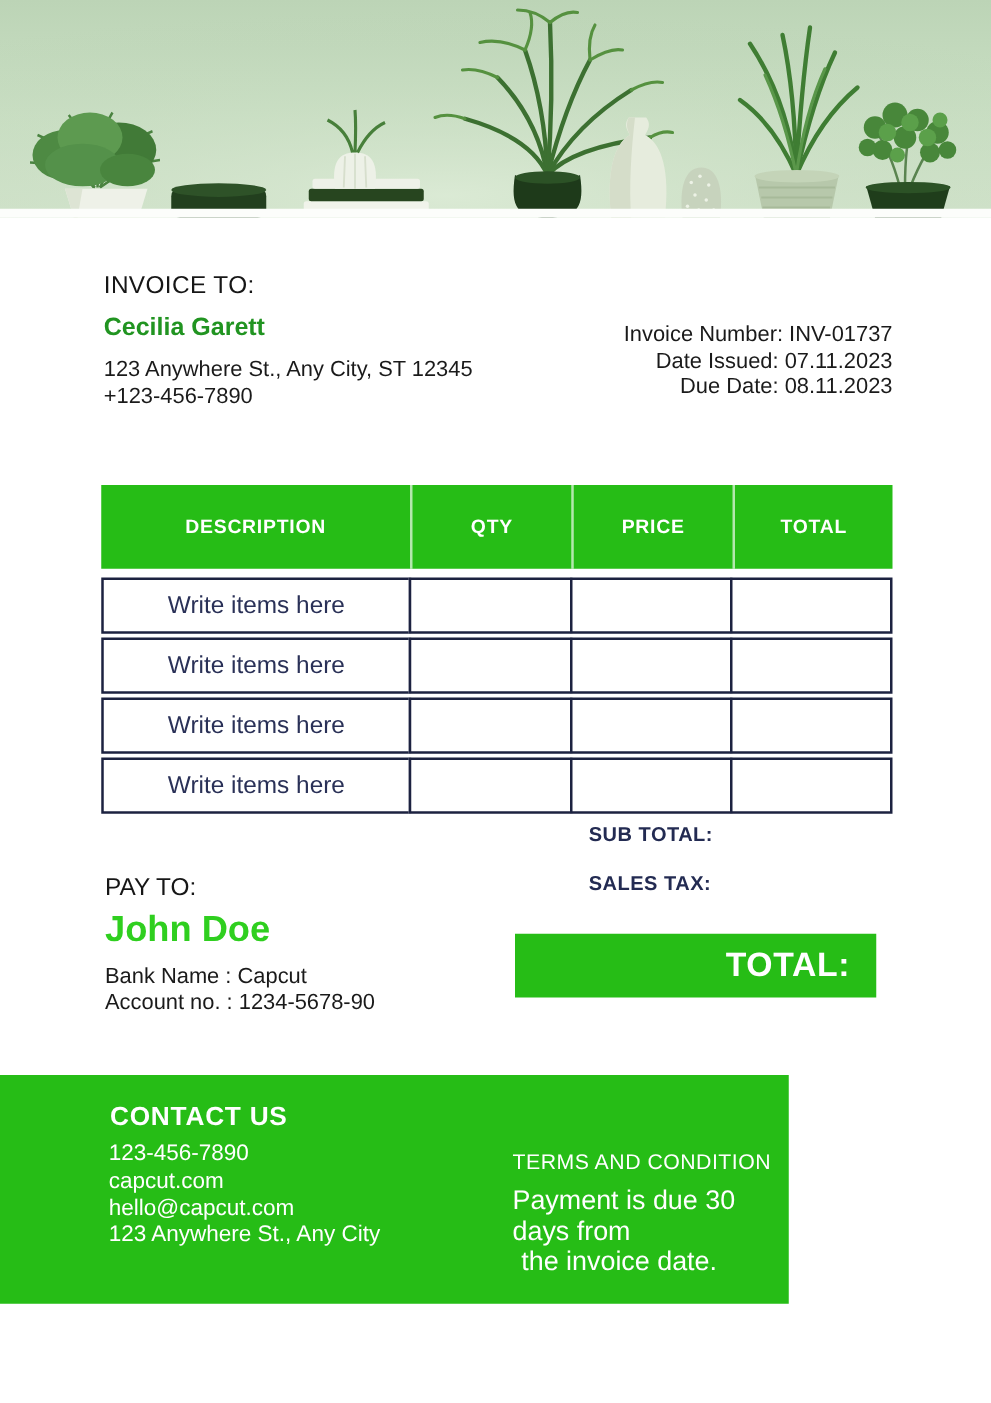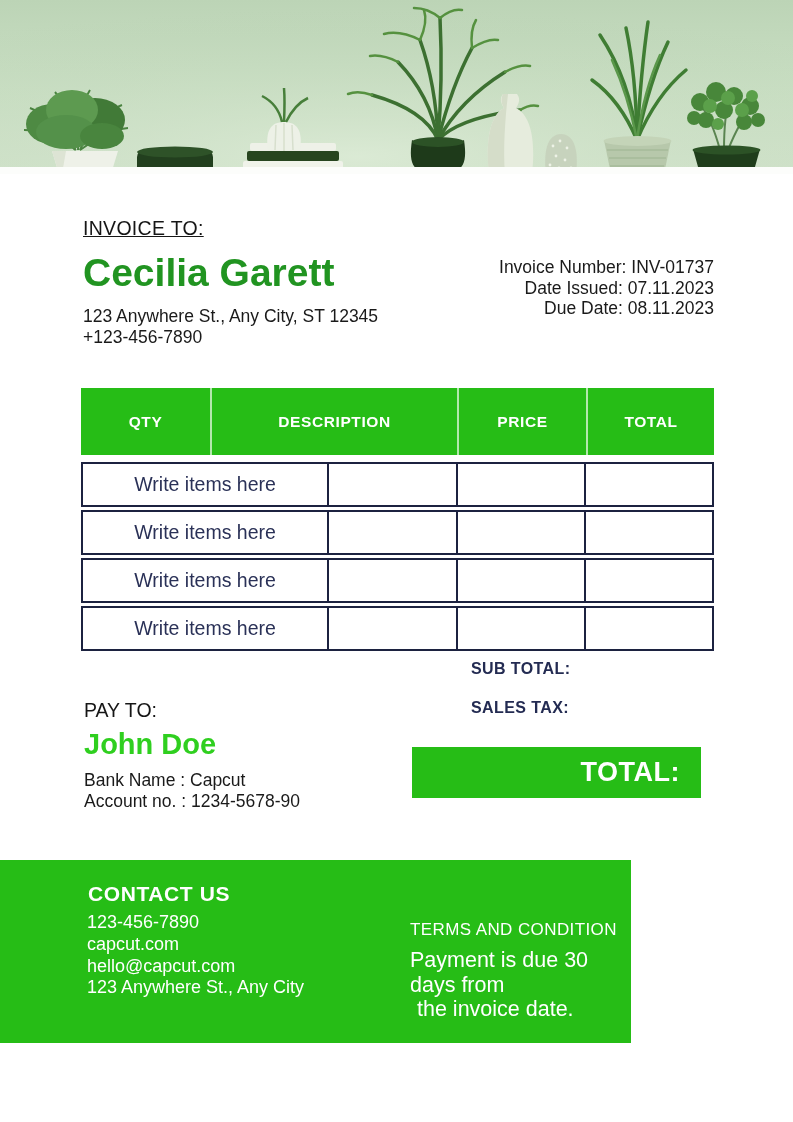--- a/index.html
+++ b/index.html
@@ -18,7 +18,7 @@
   .photo{position:absolute;left:0;top:0;width:793px;height:174px;display:block;}
   
   .invoice-to{position:absolute;left:83px;top:217px;}
-  .invoice-to .label{font-size:19.5px;letter-spacing:.3px;color:#161616;text-decoration:underline;}
+  .invoice-to .label{font-size:19.5px;letter-spacing:.3px;color:#161616;}
   .invoice-to .name{margin-top:11px;font-size:39px;font-weight:bold;color:var(--name-green);}
   .invoice-to .addr{margin-top:11px;font-size:17.5px;line-height:21px;color:#1a1a1a;}
   

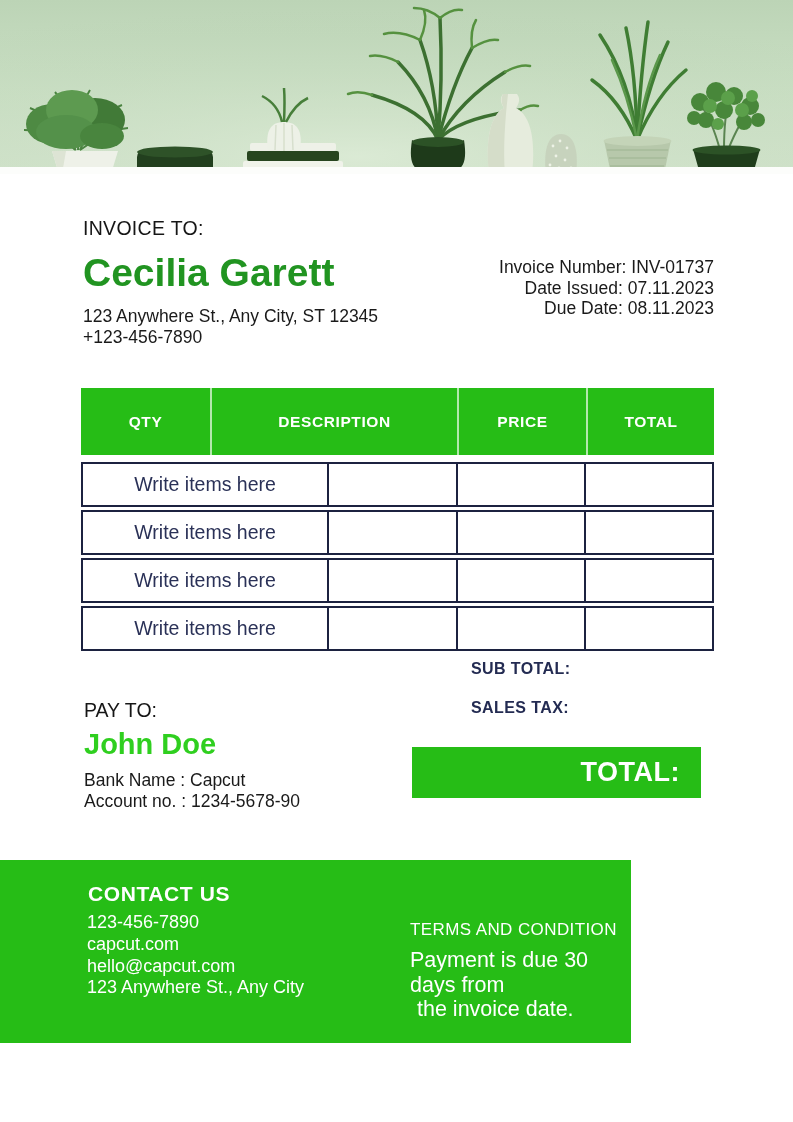--- a/index.html
+++ b/index.html
@@ -19,7 +19,7 @@
   
   .invoice-to{position:absolute;left:83px;top:217px;}
   .invoice-to .label{font-size:19.5px;letter-spacing:.3px;color:#161616;}
-  .invoice-to .name{margin-top:11px;font-size:39px;font-weight:bold;color:var(--name-green);}
+  .invoice-to .name{margin-top:11px;font-size:20px;font-weight:bold;color:var(--name-green);}
   .invoice-to .addr{margin-top:11px;font-size:17.5px;line-height:21px;color:#1a1a1a;}
   
   .meta{position:absolute;right:79px;top:257px;text-align:right;font-size:17.5px;line-height:20.5px;color:#1a1a1a;}

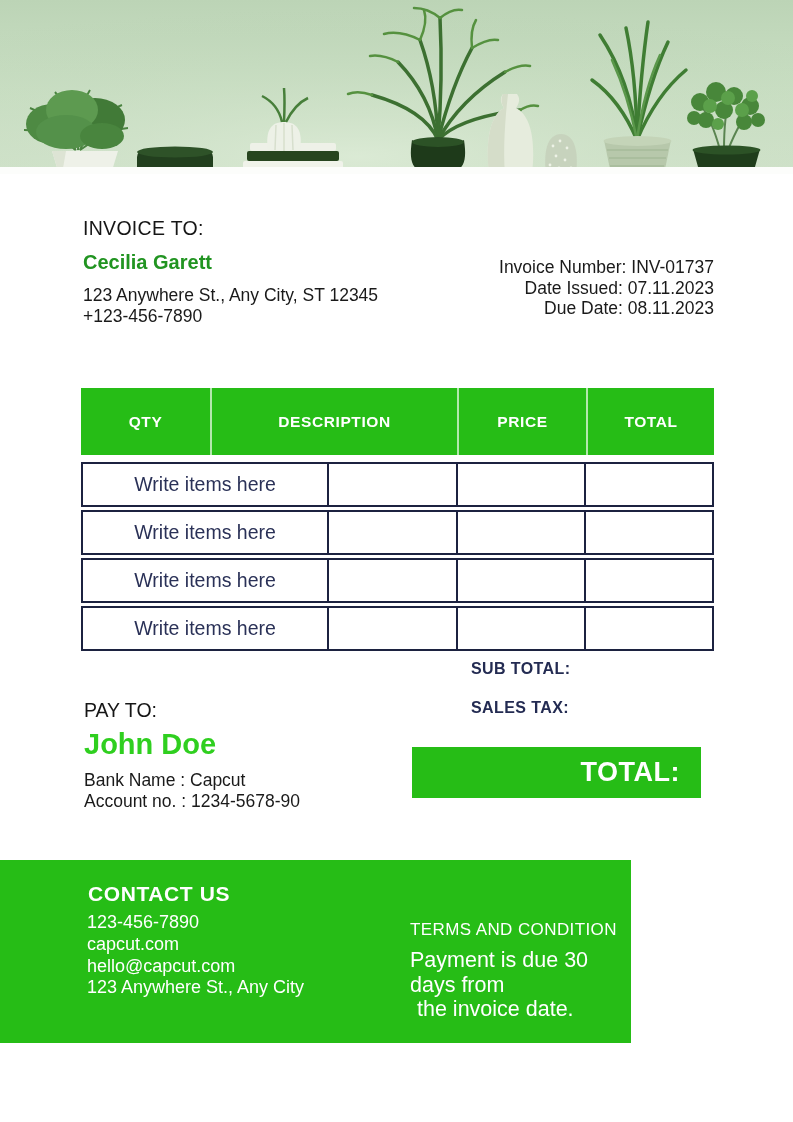--- a/index.html
+++ b/index.html
@@ -225,8 +225,8 @@
 
   <div class="tbl">
     <div class="tbl-head">
+      <div class="th c1">DESCRIPTION</div>
       <div class="th c2">QTY</div>
-      <div class="th c1">DESCRIPTION</div>
       <div class="th c3">PRICE</div>
       <div class="th c4">TOTAL</div>
     </div>

